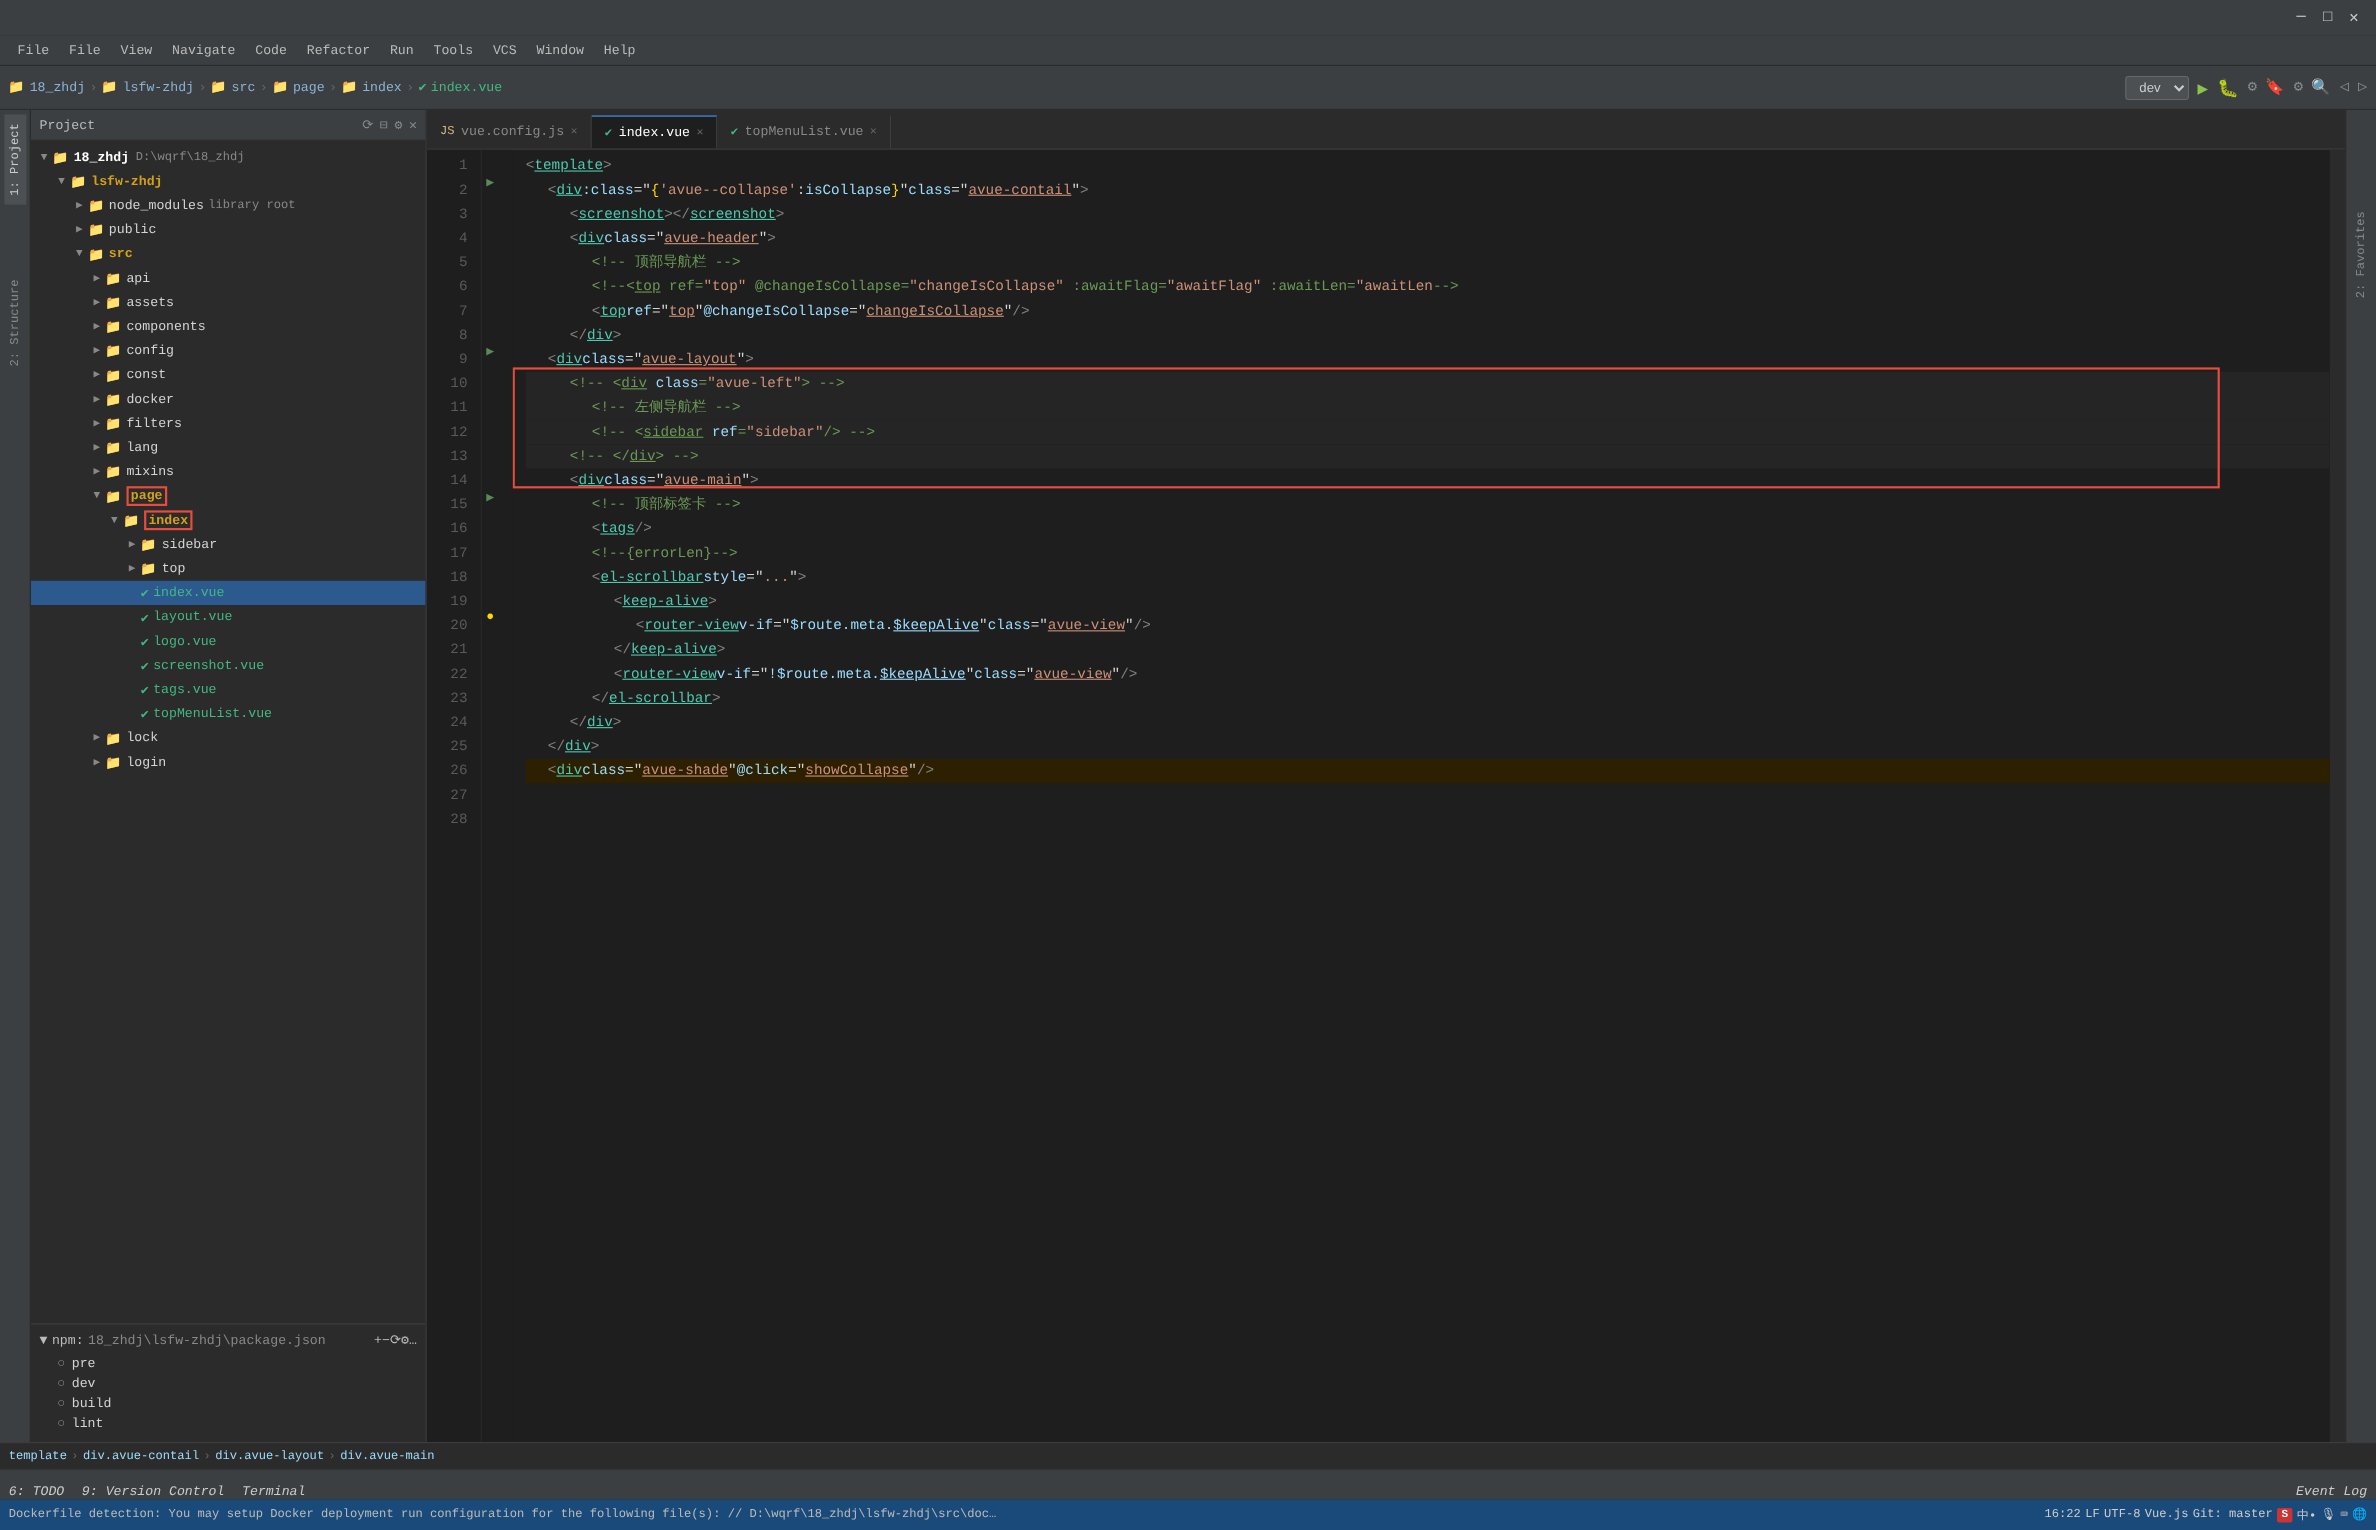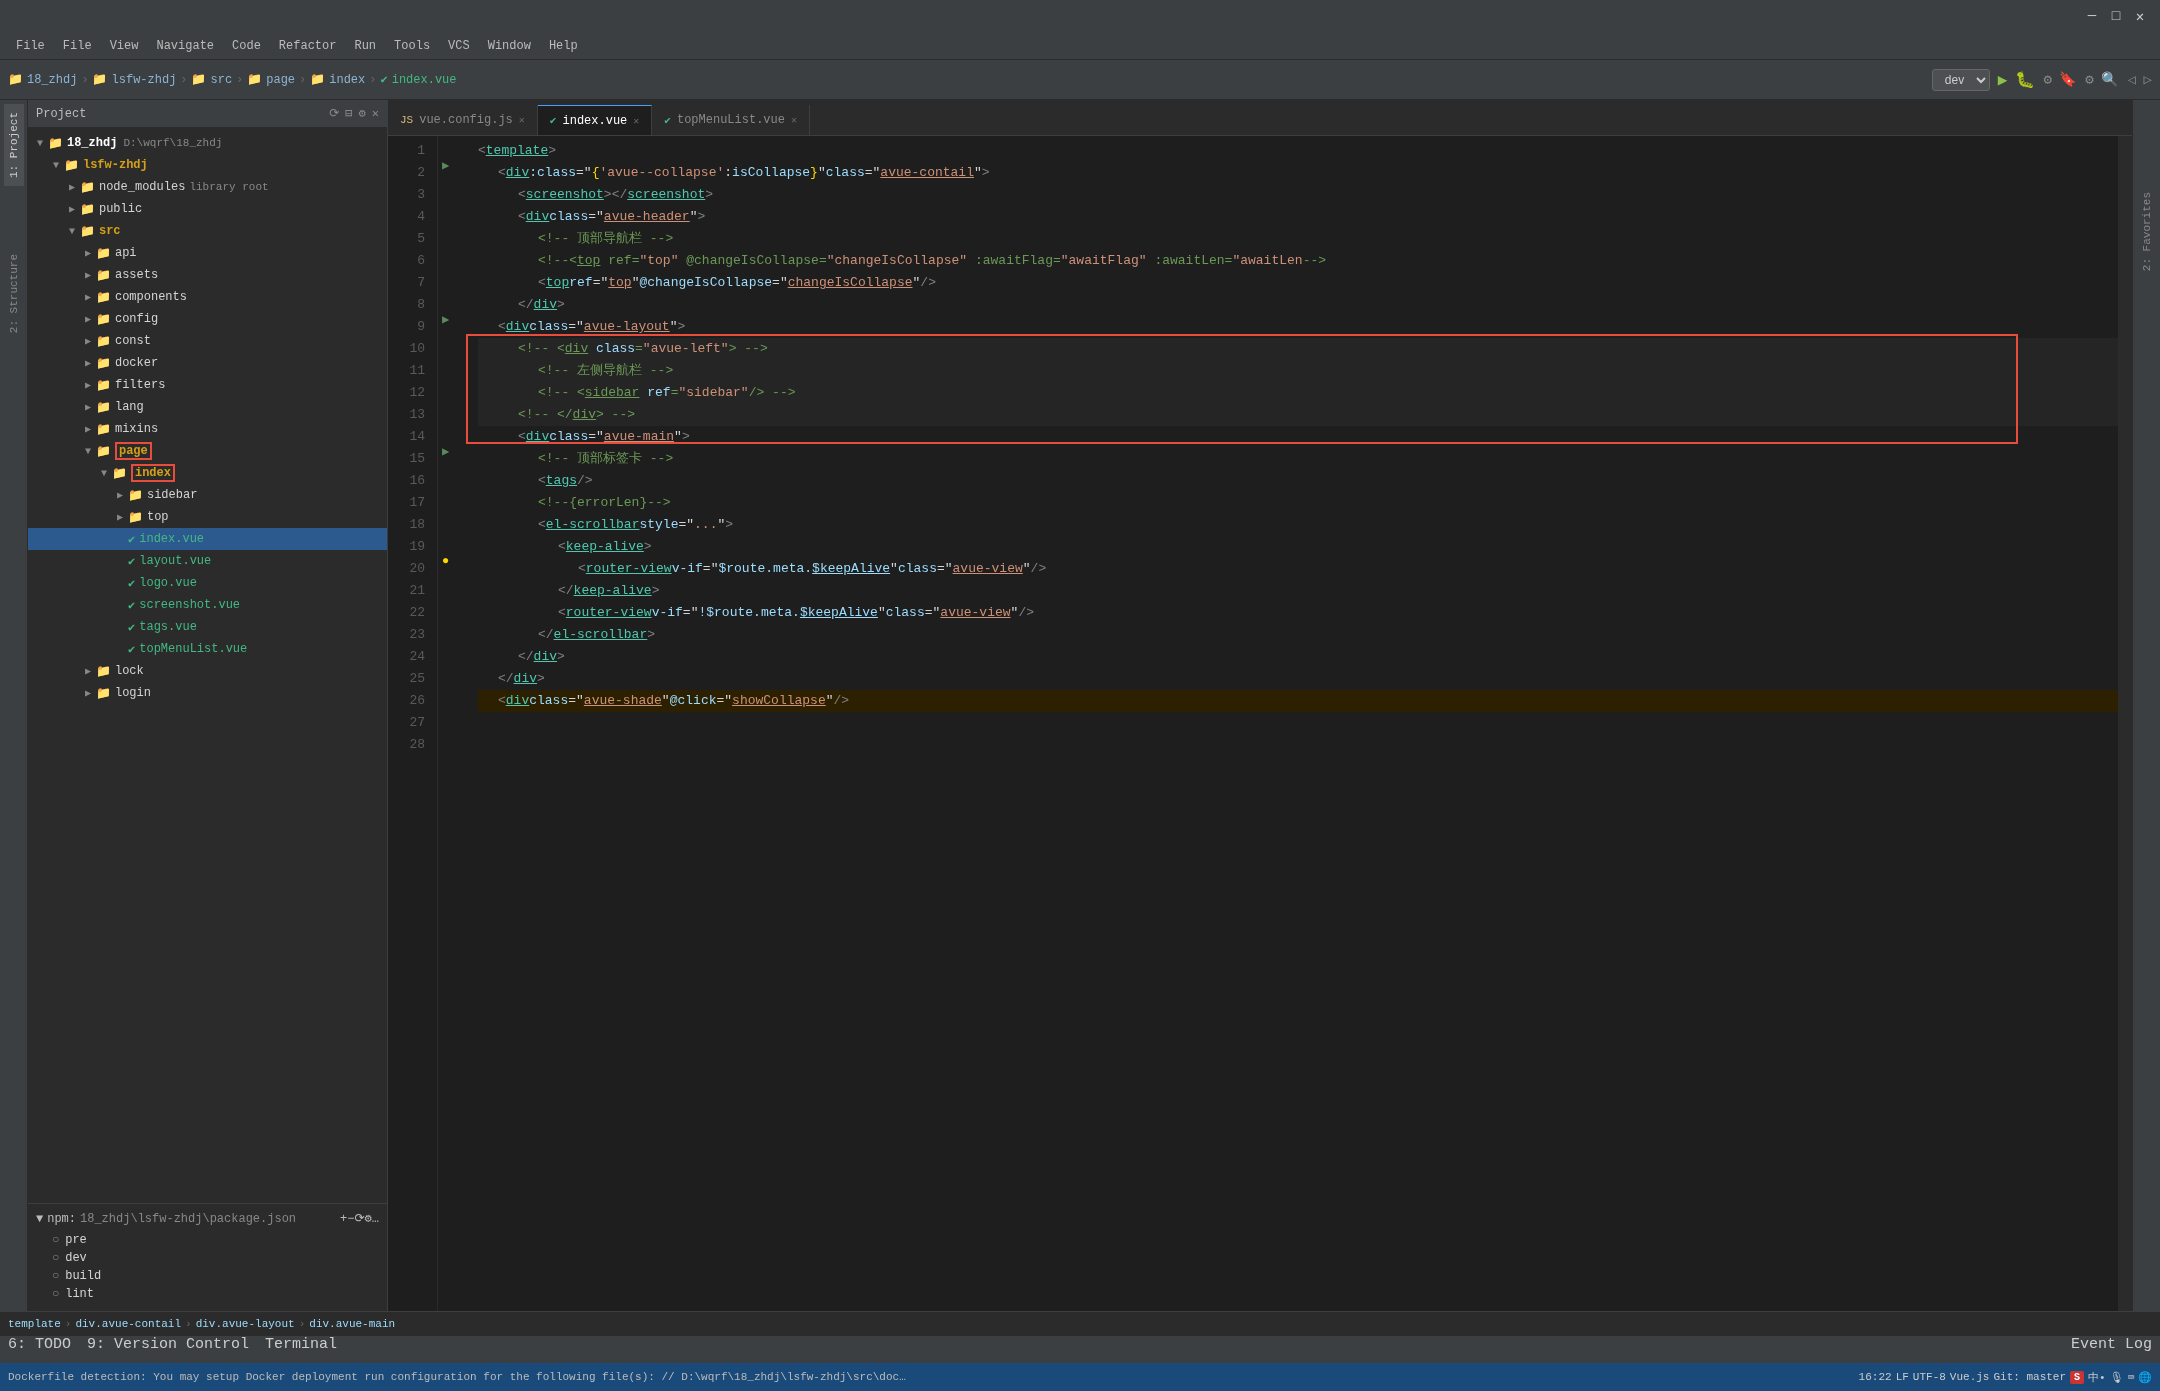--- a/index.html
+++ b/index.html
@@ -279,12 +279,13 @@
       background: #3c3f41;
       height: 28px;
       display: flex;
-      align-items: flex-start;
+      align-items: flex-end;
       padding: 0 8px;
-      font-size: 15px;
+      font-size: 12px;
       color: #bbb;
       border-top: 1px solid #2b2b2b;
       gap: 16px;
+      font-style: italic;
     }
     .bottom-bar-right {
       margin-left: auto;

